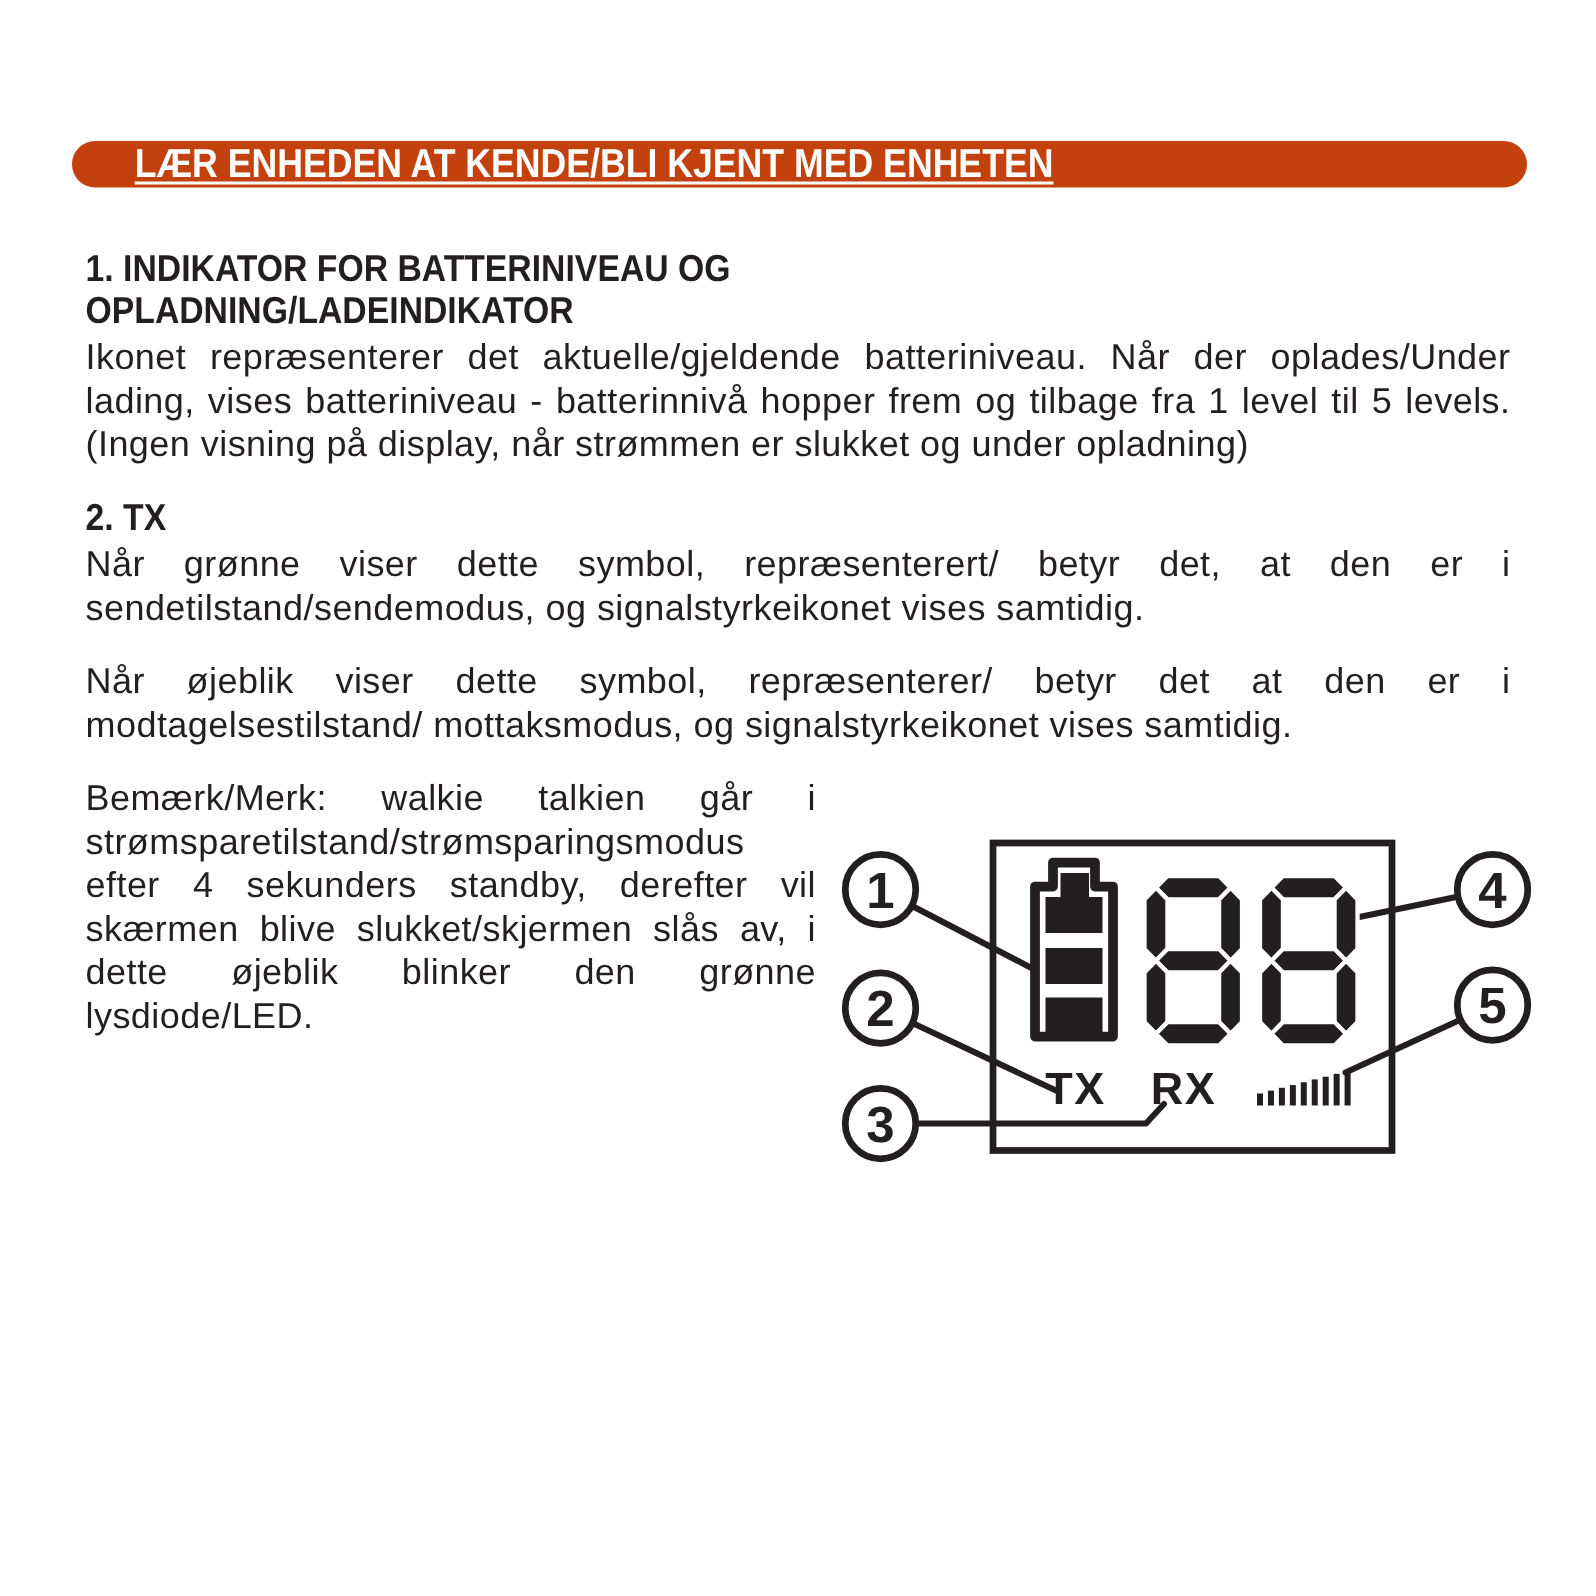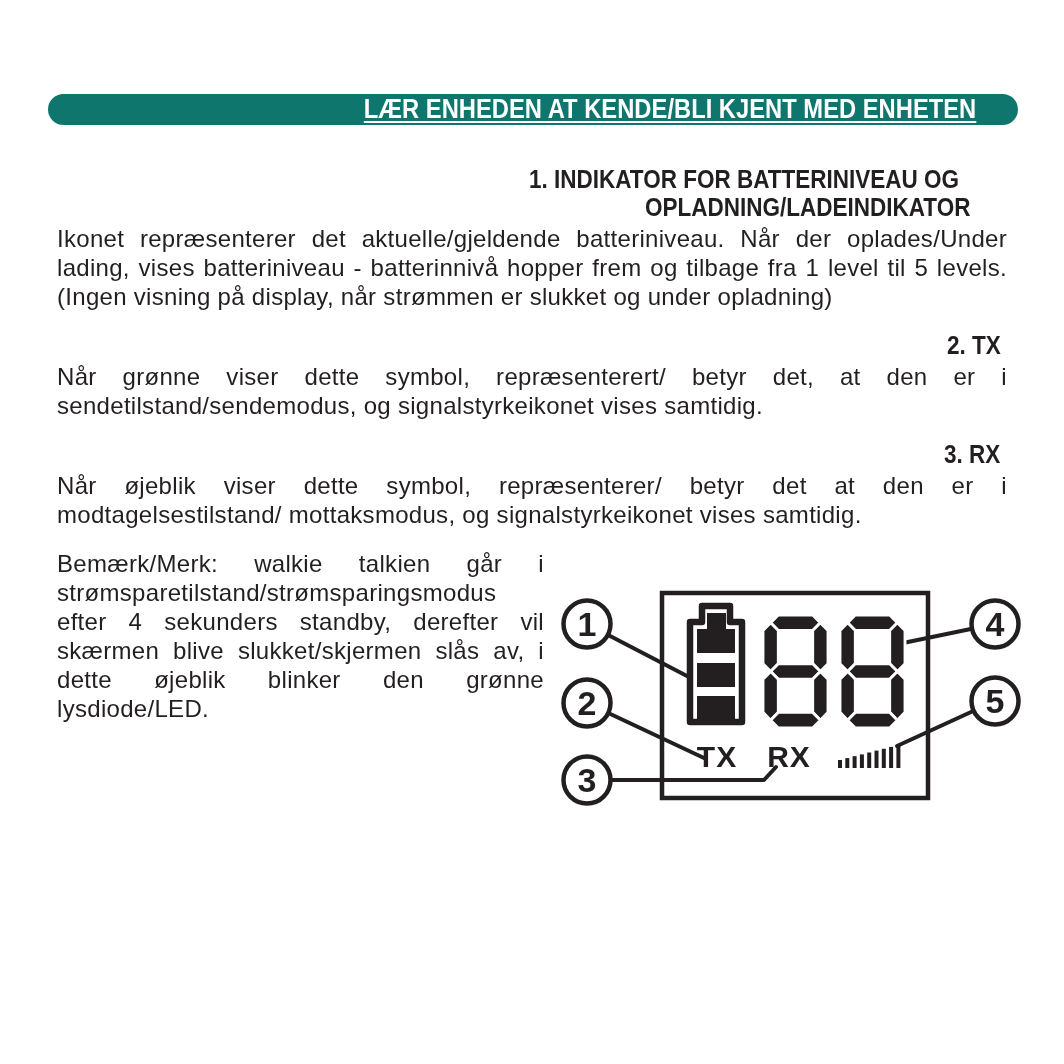--- a/index.html
+++ b/index.html
@@ -10,8 +10,8 @@
   }
   .header-bar {
     margin:94px 0 17px 48px; width:970px; height:31px;
-    background:#0f766e; border-radius:15.5px;
-    display:flex; align-items:center; justify-content:flex-end;
+    background:#c2410c; border-radius:15.5px;
+    display:flex; align-items:center; justify-content:flex-start;
   }
   .header-text {
     display:inline-block; transform:scaleX(0.88); transform-origin:50% 50%;

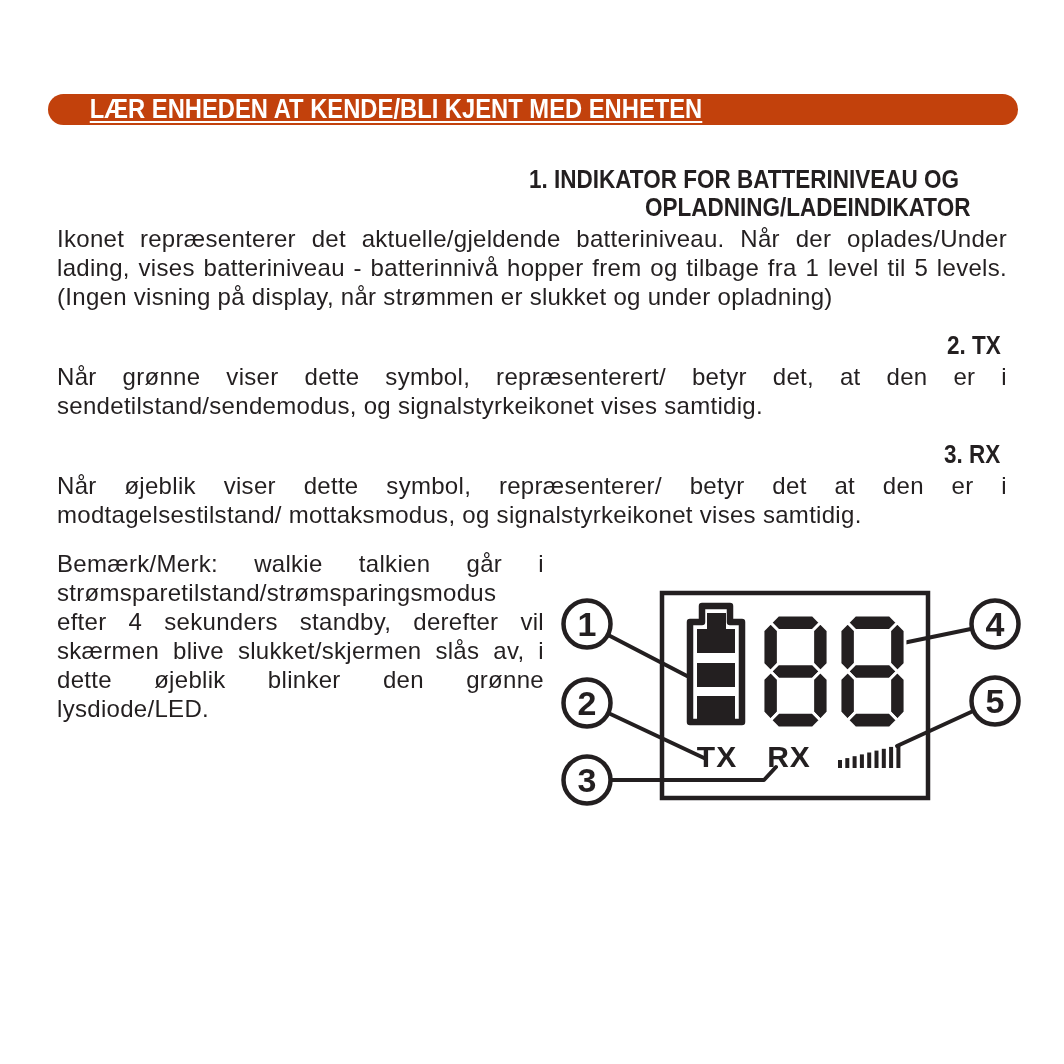--- a/index.html
+++ b/index.html
@@ -22,7 +22,7 @@
   .content { padding:0 57px; }
   section { margin-top:20px; }
   section.first { margin-top:40px; }
-  .h-line { font-size:25px; line-height:28px; font-weight:bold;text-align:right; }
+  .h-line { font-size:25px; line-height:28px; font-weight:bold; }
   .cond { display:inline-block; transform:scaleX(0.9); transform-origin:0 50%; white-space:nowrap; }
   p.body {
     margin:3px 0 0 0; font-size:24px; line-height:29px;

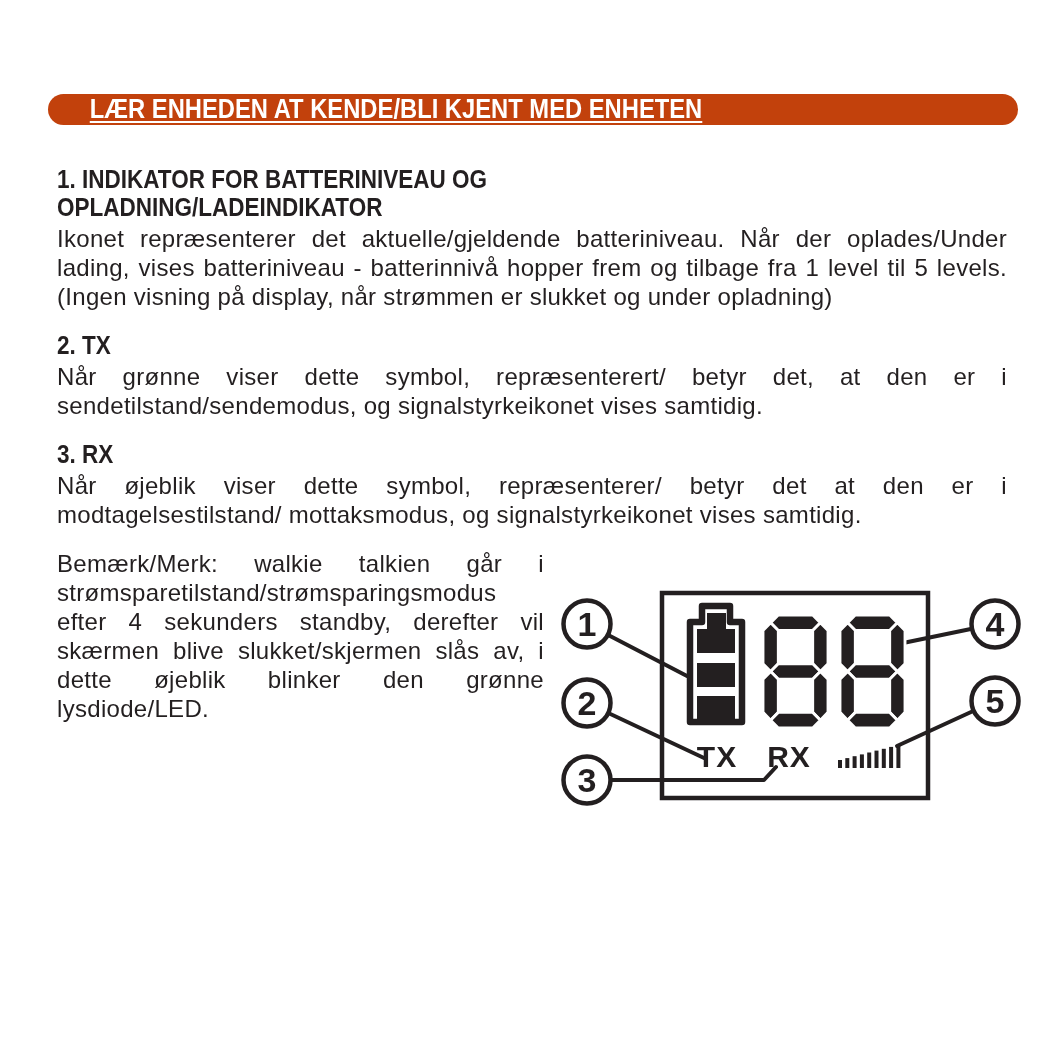--- a/index.html
+++ b/index.html
@@ -67,7 +67,6 @@
     </section>
 
     <section>
-      <div class="h-line"><span class="cond">3. RX</span></div>
       <p class="body">Når øjeblik viser dette symbol, repræsenterer/ betyr det at den er i modtagelsestilstand/ mottaksmodus, og signalstyrkeikonet vises samtidig.</p>
     </section>
 

